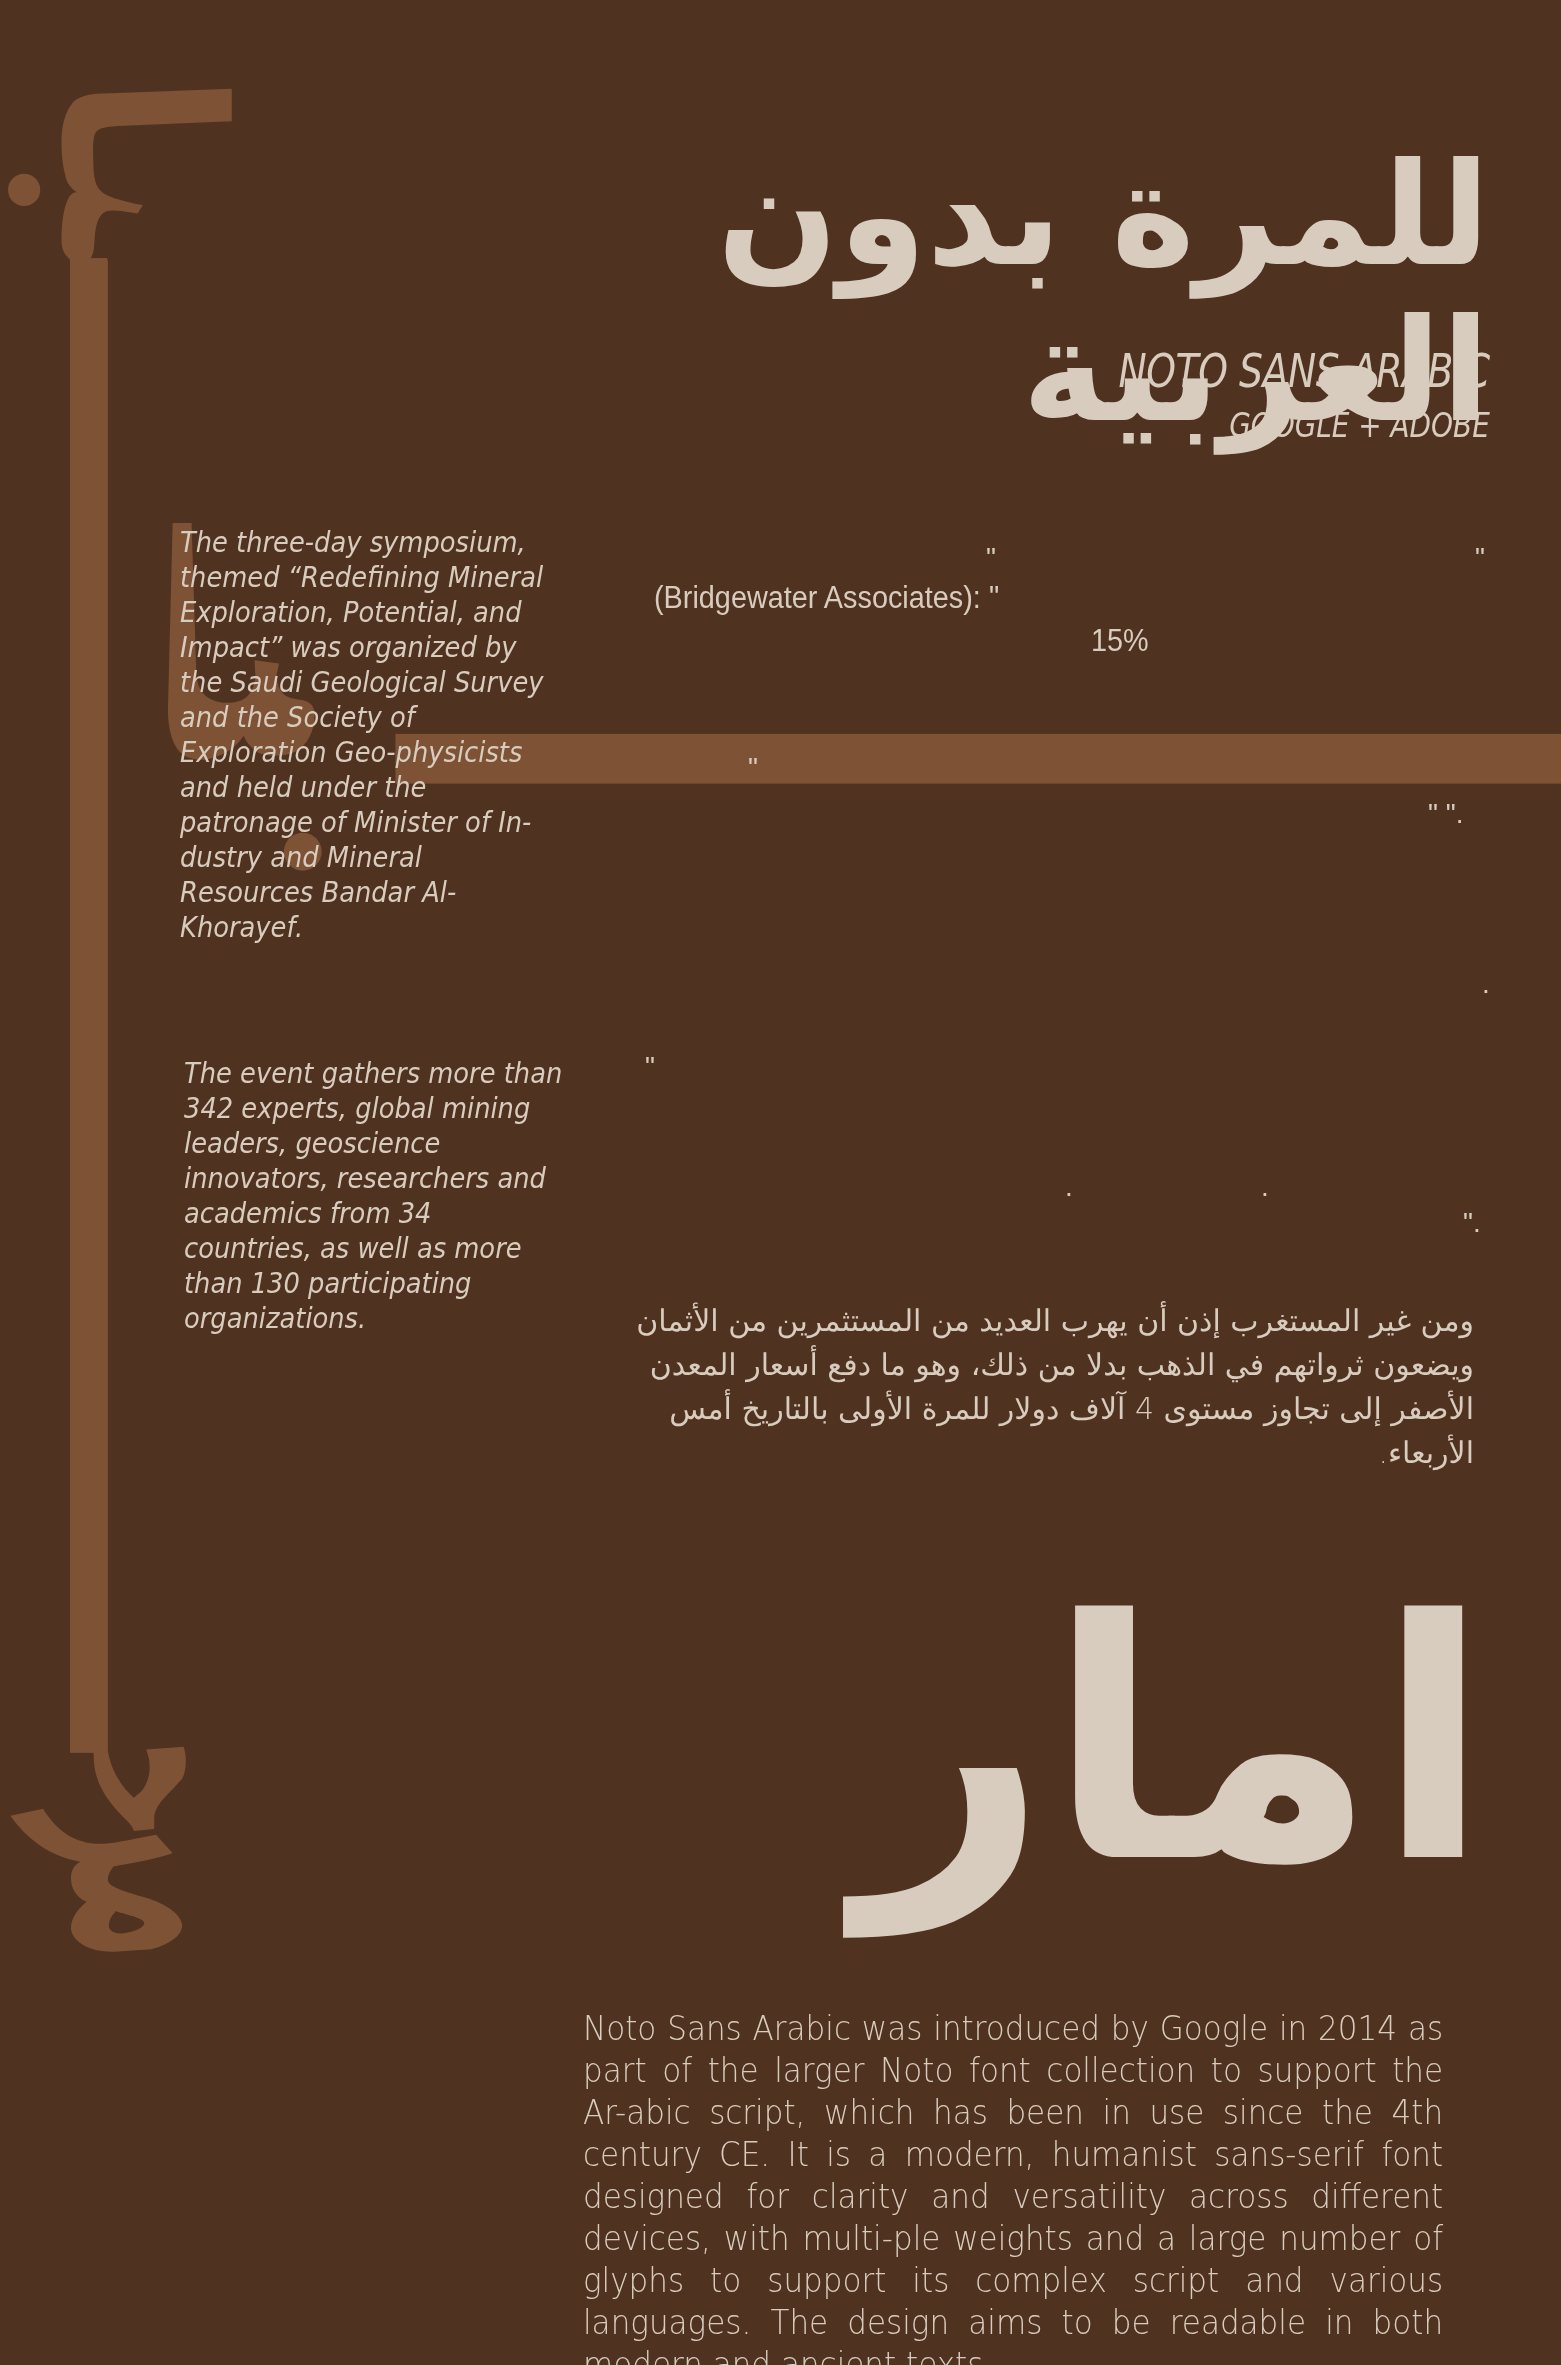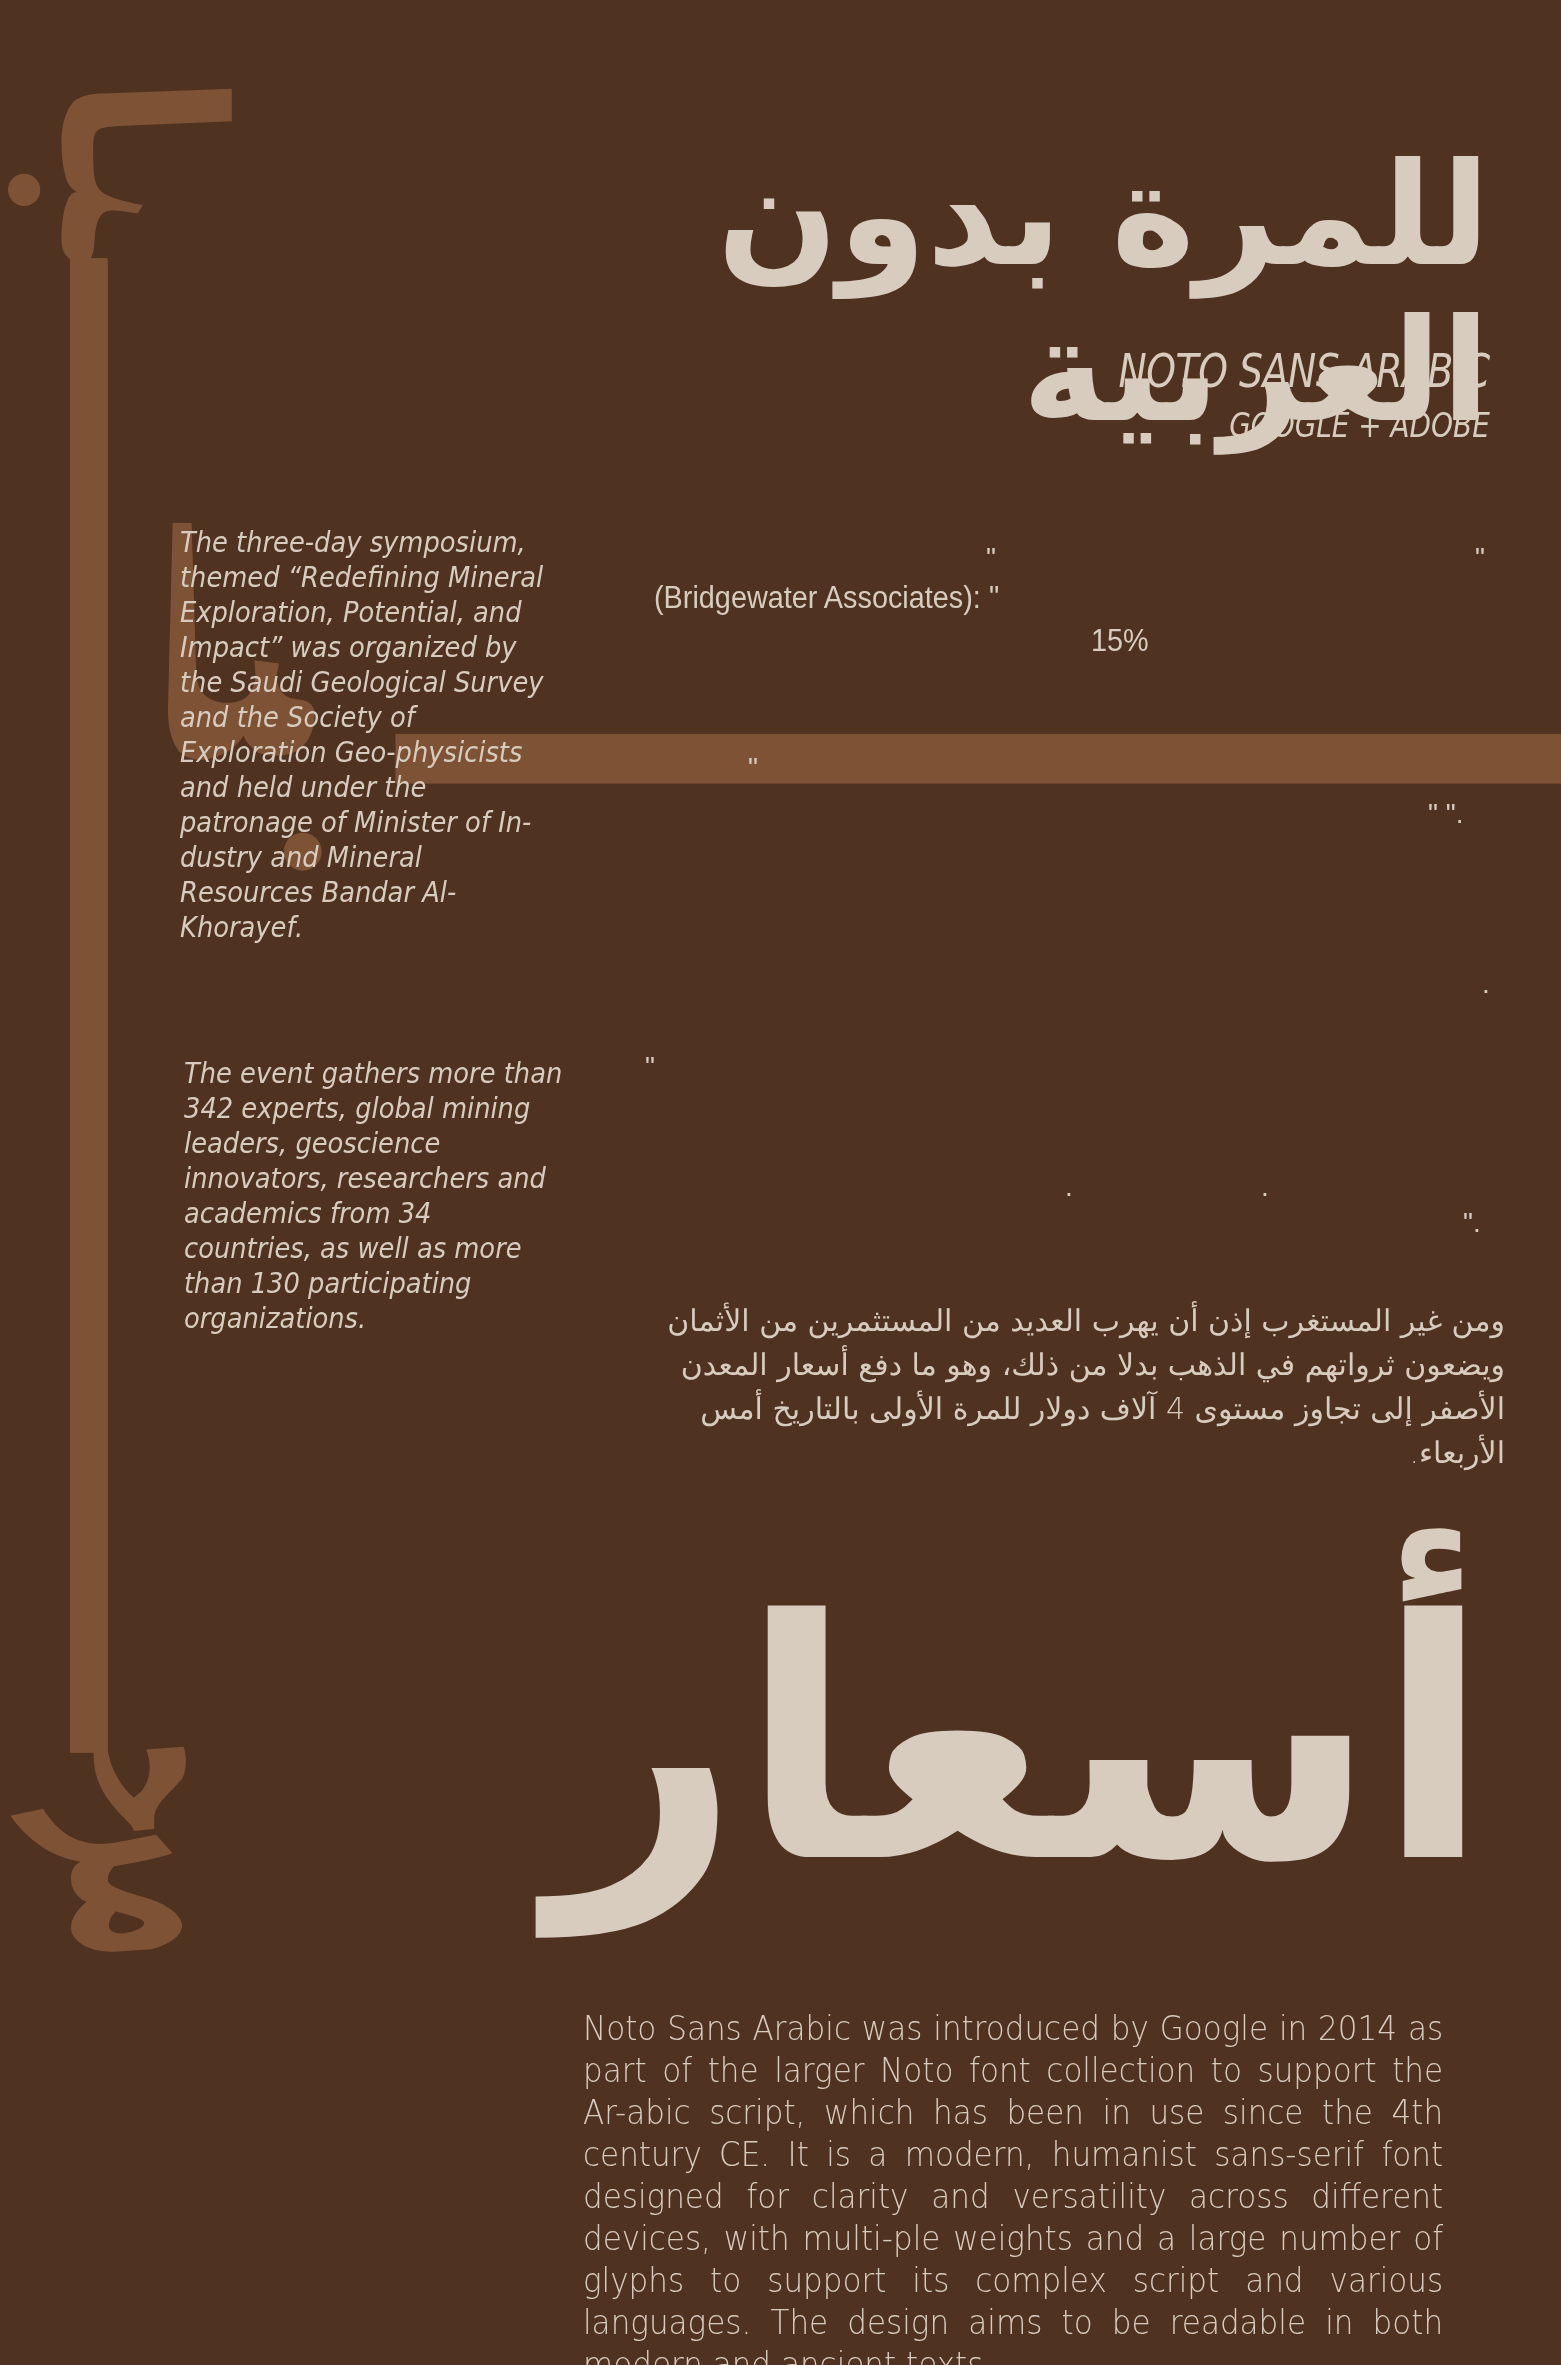--- a/index.html
+++ b/index.html
@@ -48,7 +48,7 @@
       transform: scaleX(0.93); transform-origin: left top;
     }
     .ar-para {
-      left: 649px; top: 1299px; width: 856px;
+      left: 618px; top: 1299px; width: 856px;
       direction: rtl; text-align: right;
       font-size: 30px; line-height: 44px; font-weight: 300;
     }

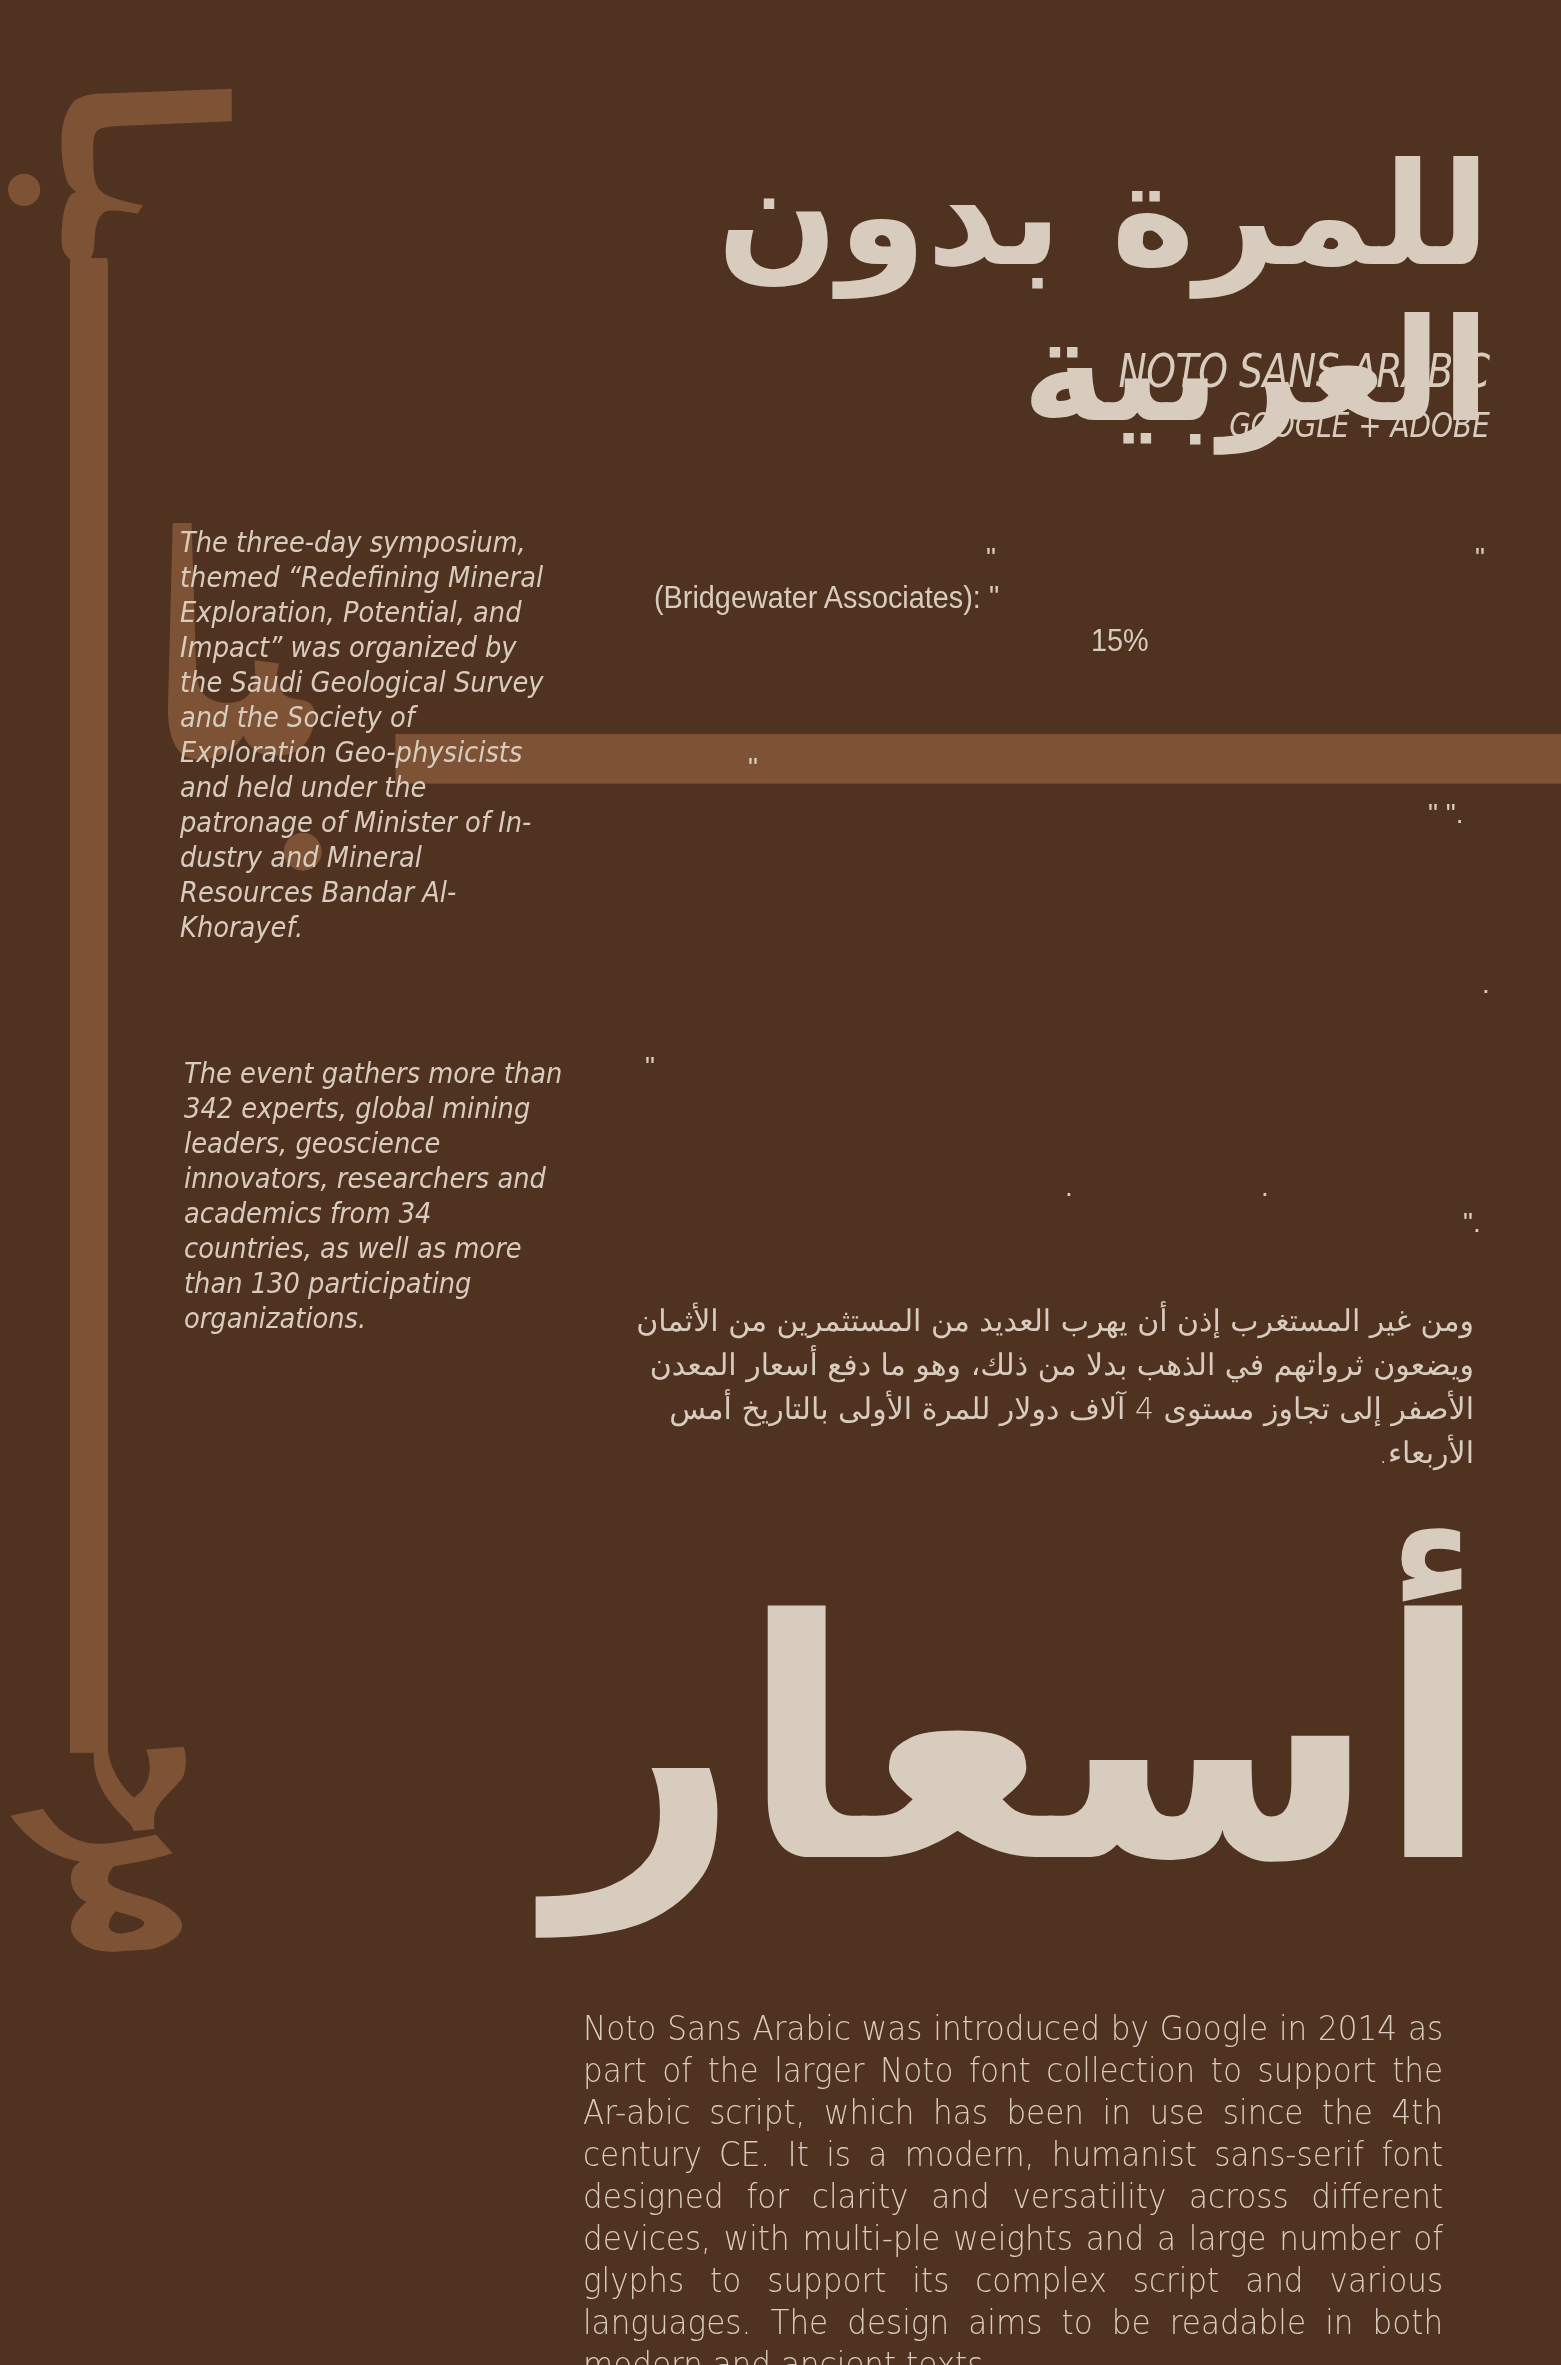--- a/index.html
+++ b/index.html
@@ -106,7 +106,7 @@
 
 <div class="abs ar-para">ومن غير المستغرب إذن أن يهرب العديد من المستثمرين من الأثمان ويضعون ثرواتهم في الذهب بدلا من ذلك، وهو ما دفع أسعار المعدن الأصفر إلى تجاوز مستوى 4 آلاف دولار للمرة الأولى بالتاريخ أمس الأربعاء.</div>
 
-<div class="abs big-ar">أسعار</div>
+<div class="abs big-ar">امار</div>
 
 <div class="abs body-en">Noto Sans Arabic was introduced by Google in 2014 as part of the larger Noto font collection to support the Ar-abic script, which has been in use since the 4th century CE. It is a modern, humanist sans-serif font designed for clarity and versatility across different devices, with multi-ple weights and a large number of glyphs to support its complex script and various languages. The design aims to be readable in both modern and ancient texts.</div>
 

